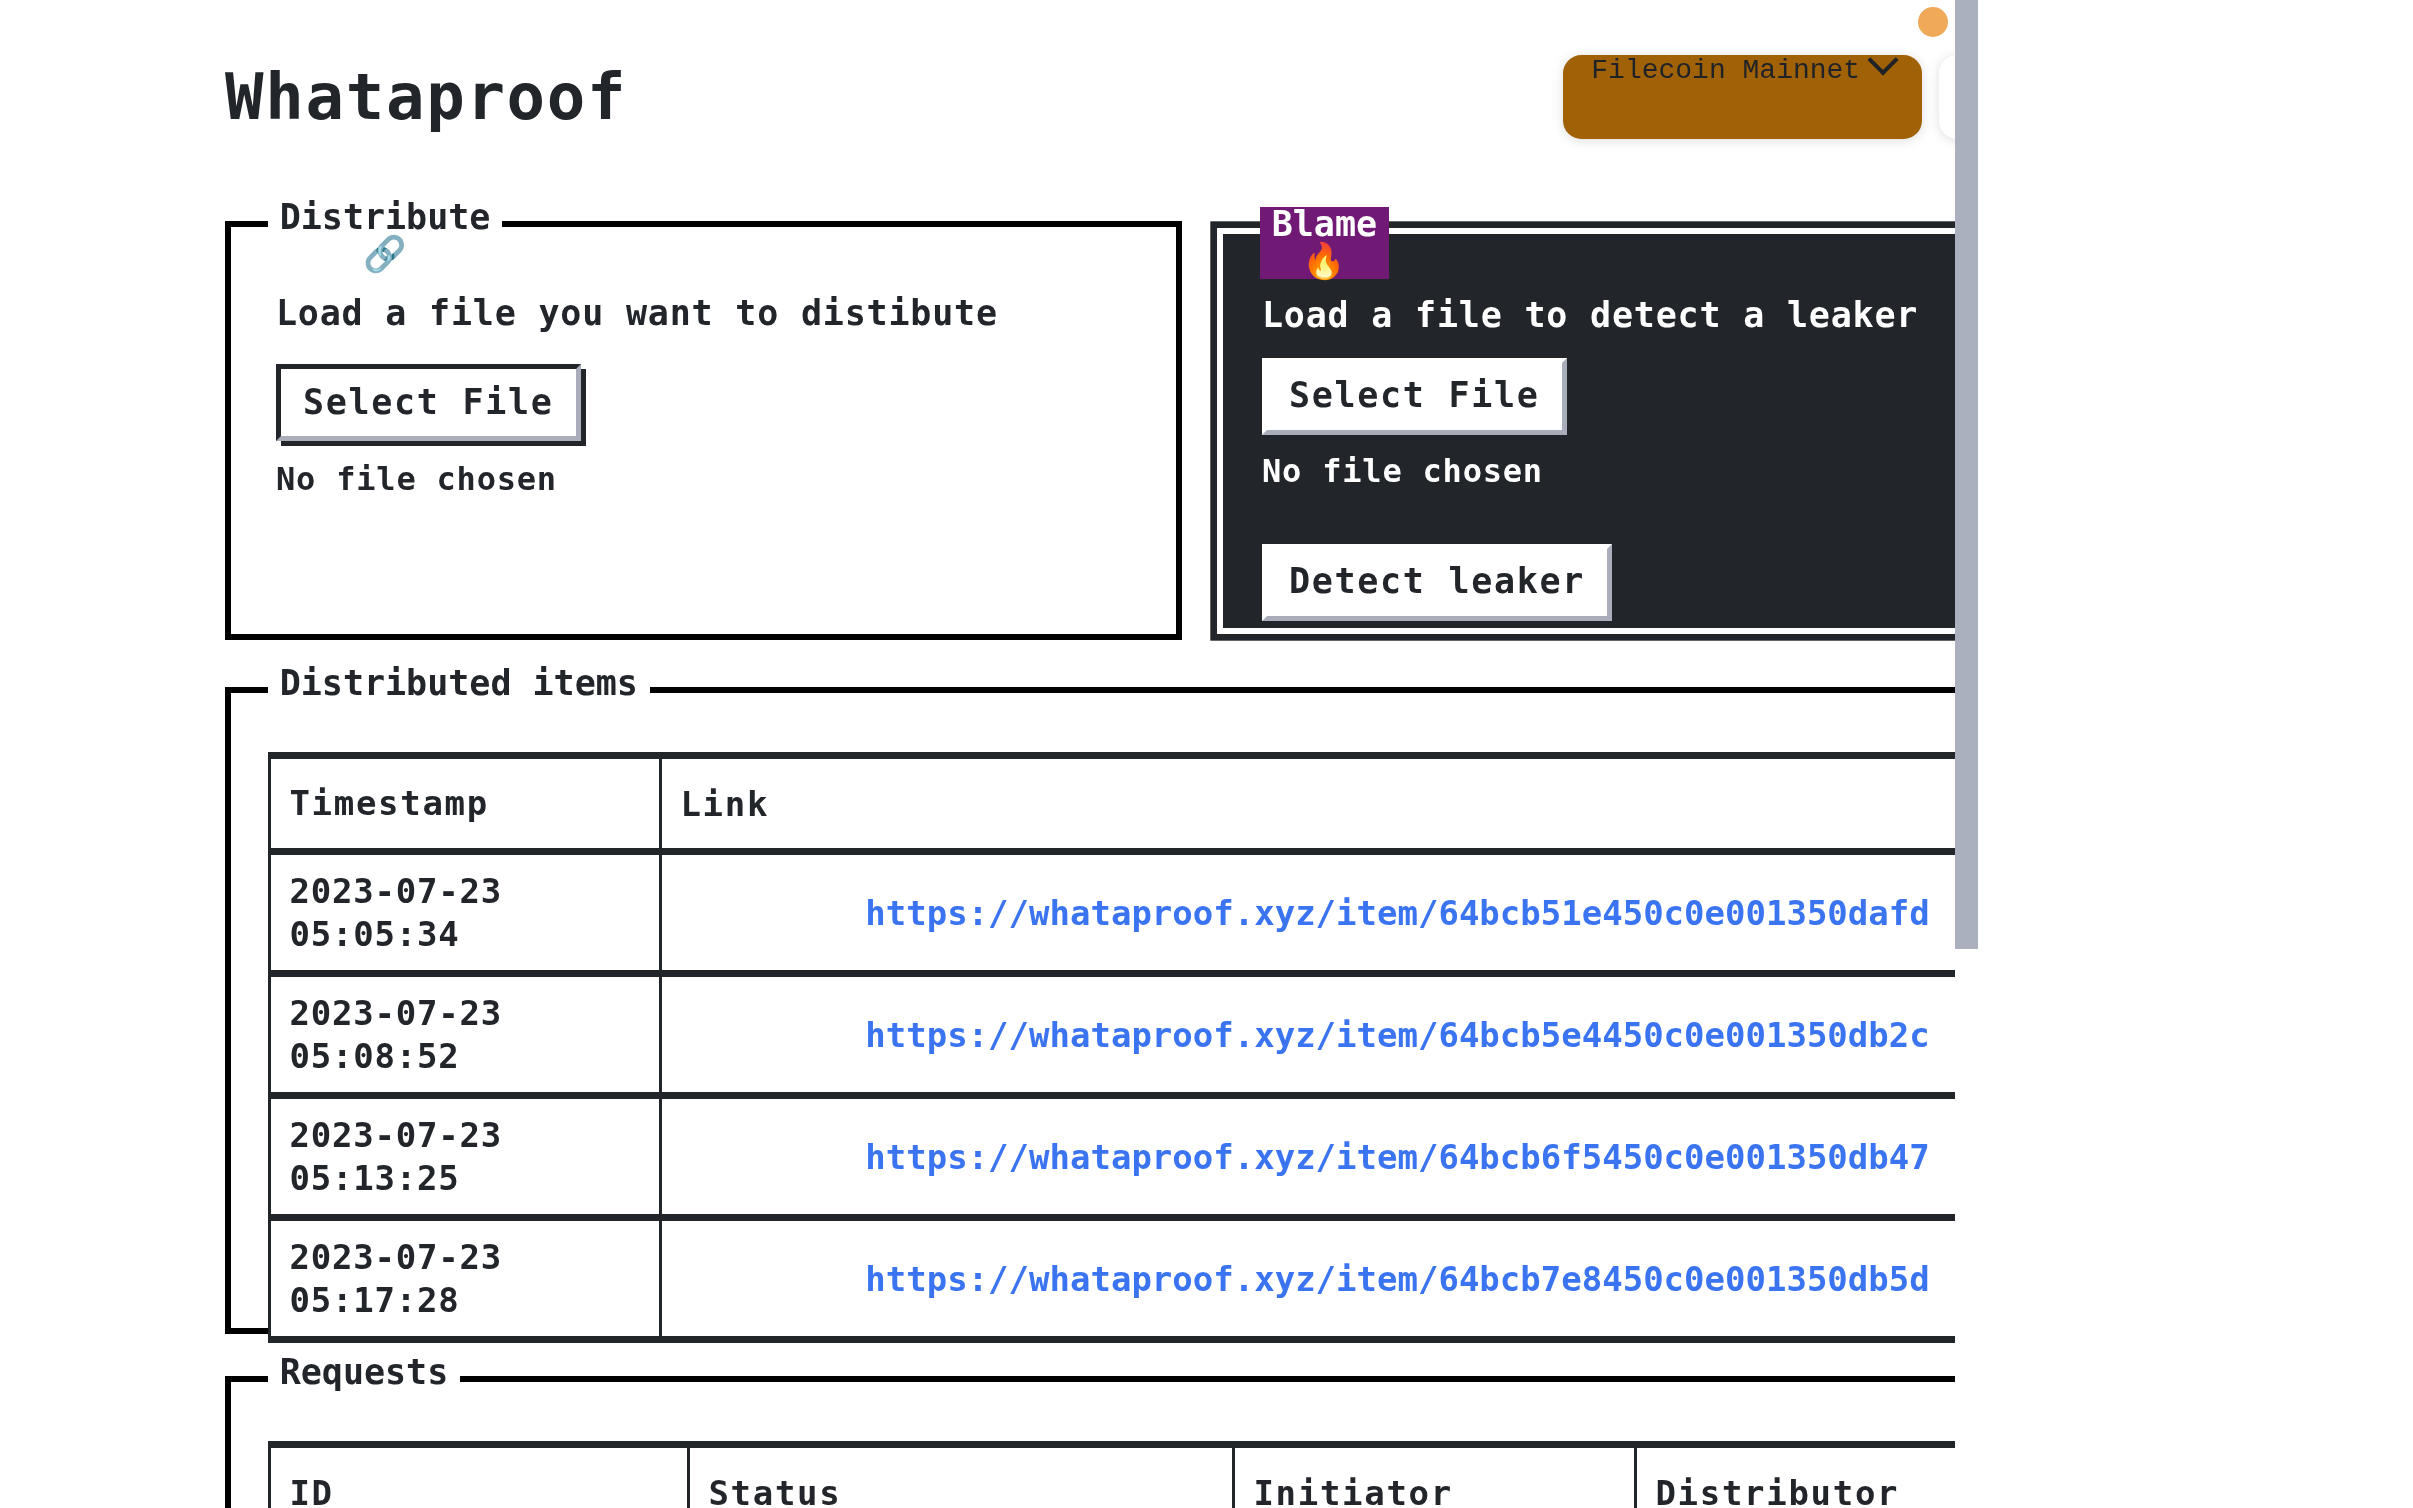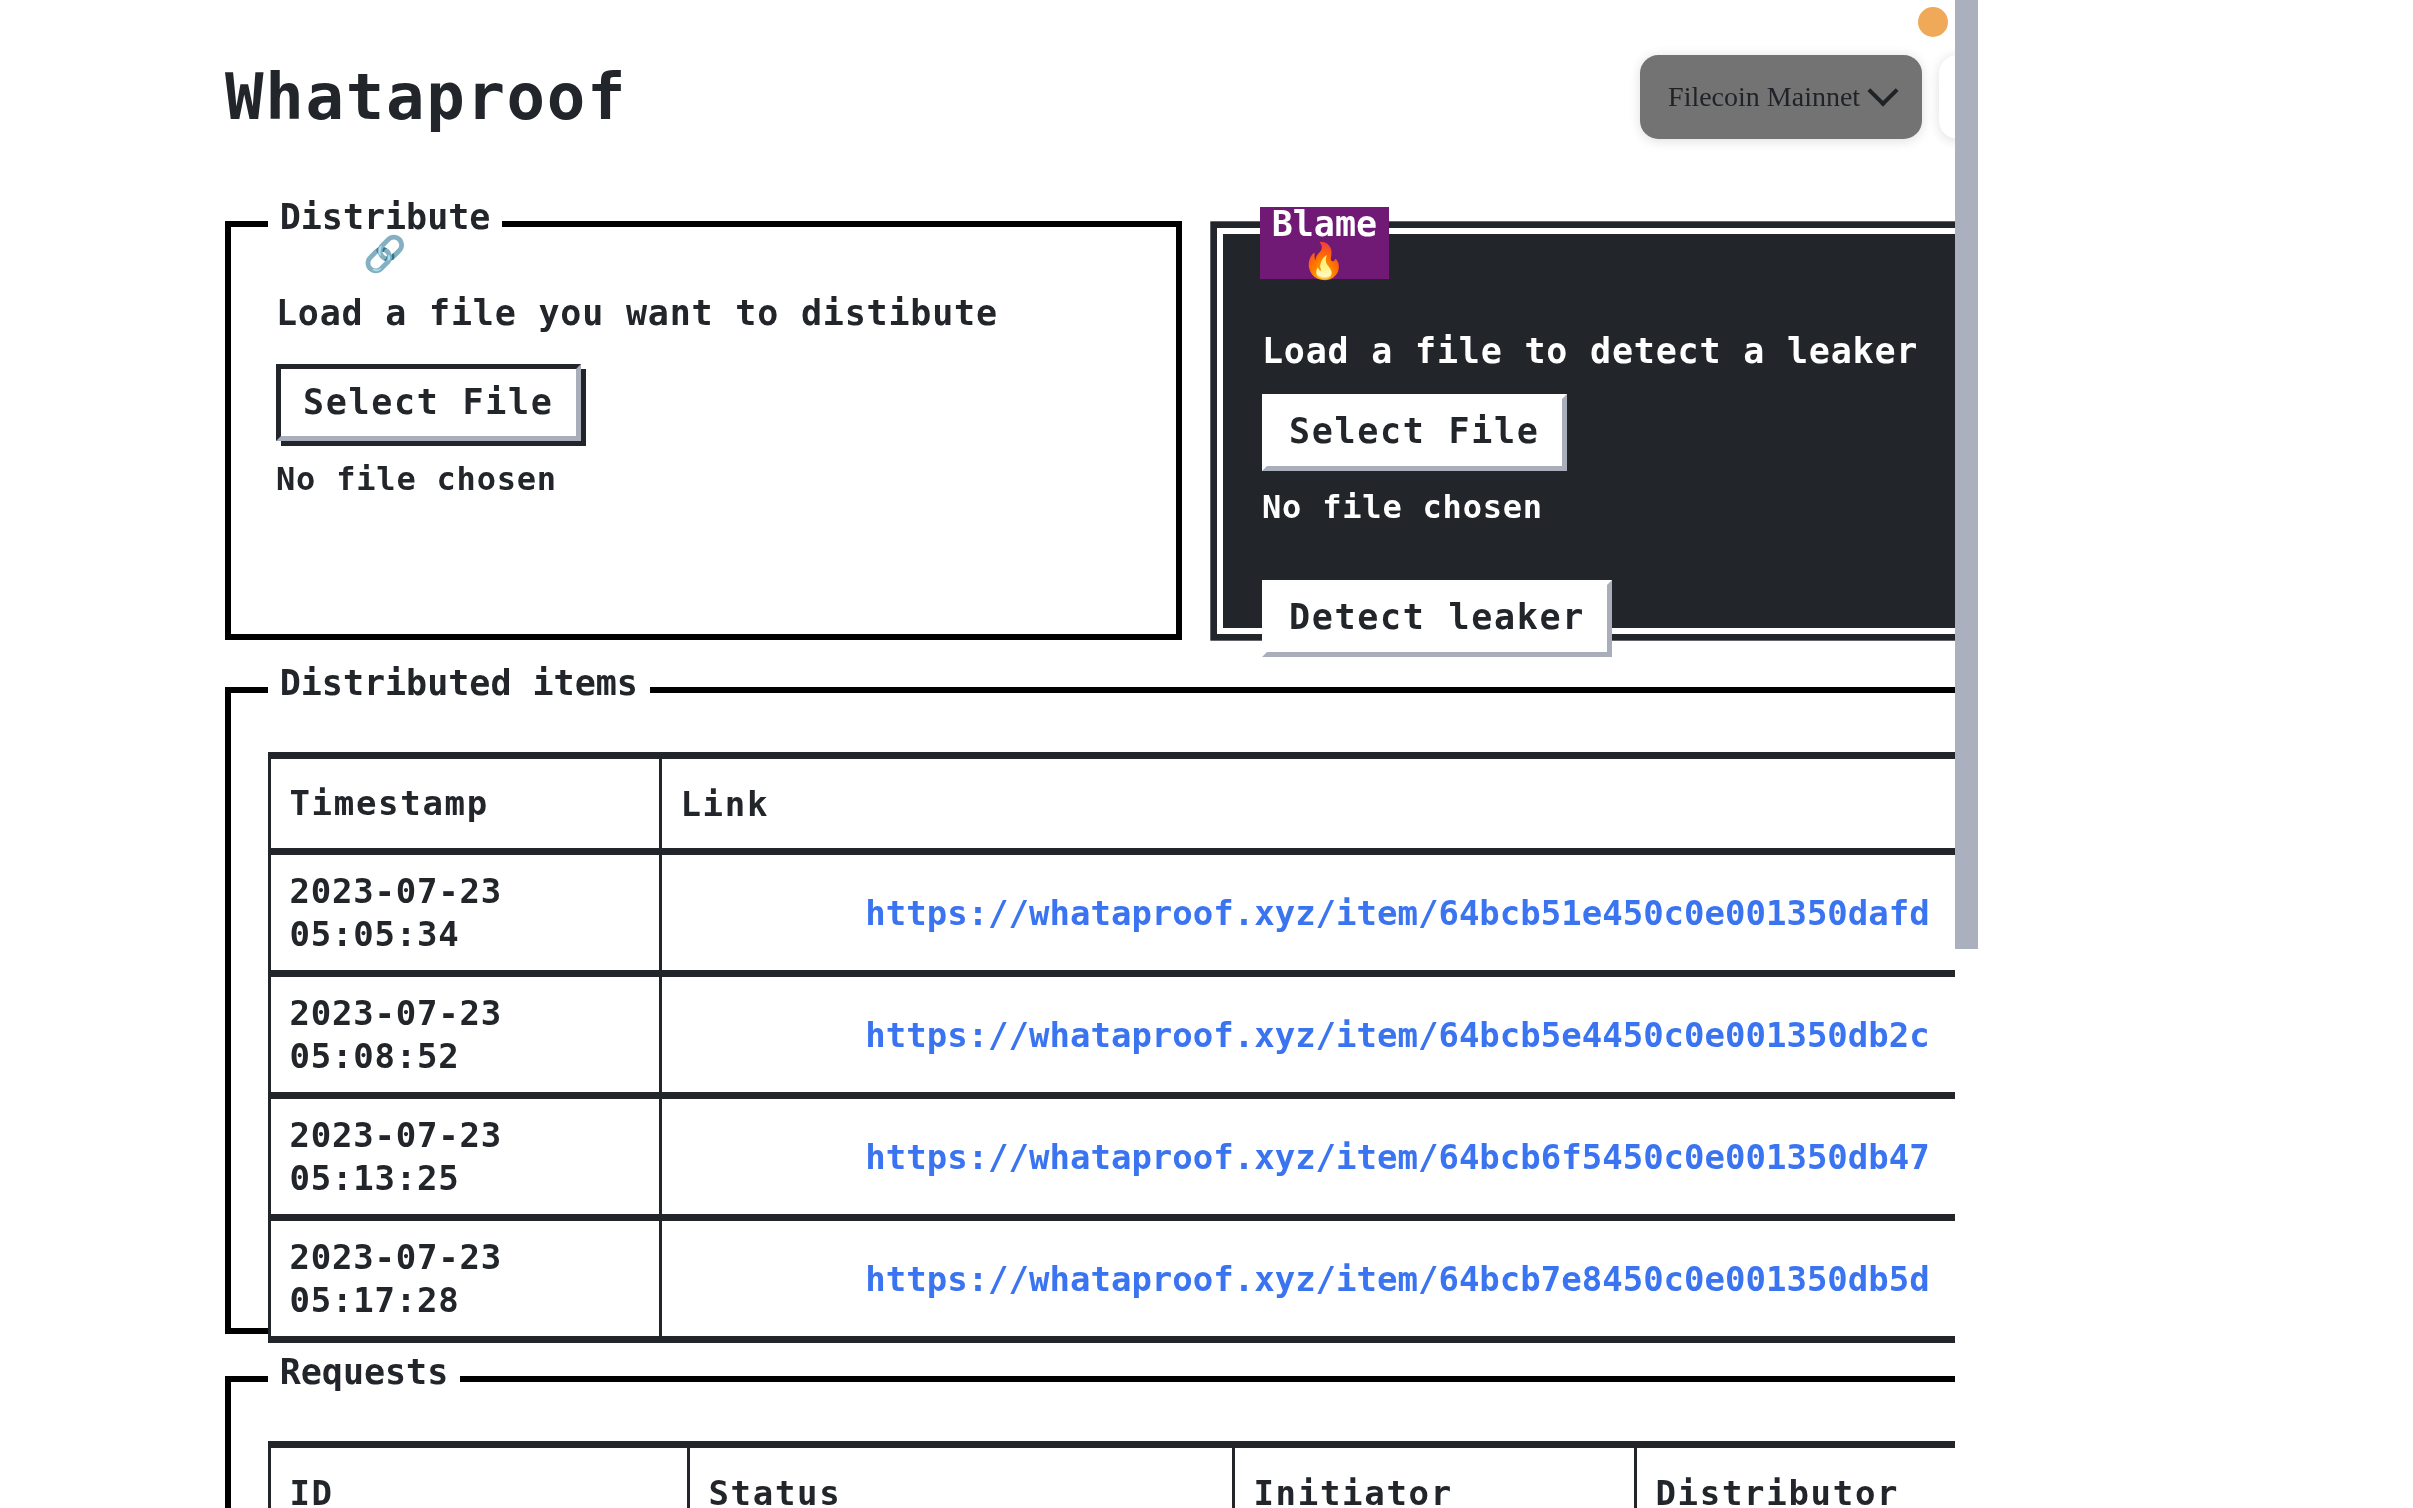--- a/index.html
+++ b/index.html
@@ -68,16 +68,15 @@
     gap: 17px;
   }
   .chain-button {
-    background: #737373;
+    background: #a16207;
     border: none;
     border-radius: 18.4px;
     box-shadow: 0 1.7px 11.7px rgba(0,0,0,0.13);
     height: 84px;
     padding: 0 28.5px;
     display: flex;
-    align-items: center;
     gap: 11.7px;
-    font-family: Liberation Serif, serif;
+    font-family: Liberation Mono, monospace;
     font-size: 28px;
     font-weight: 500;
     color: #1f2226;

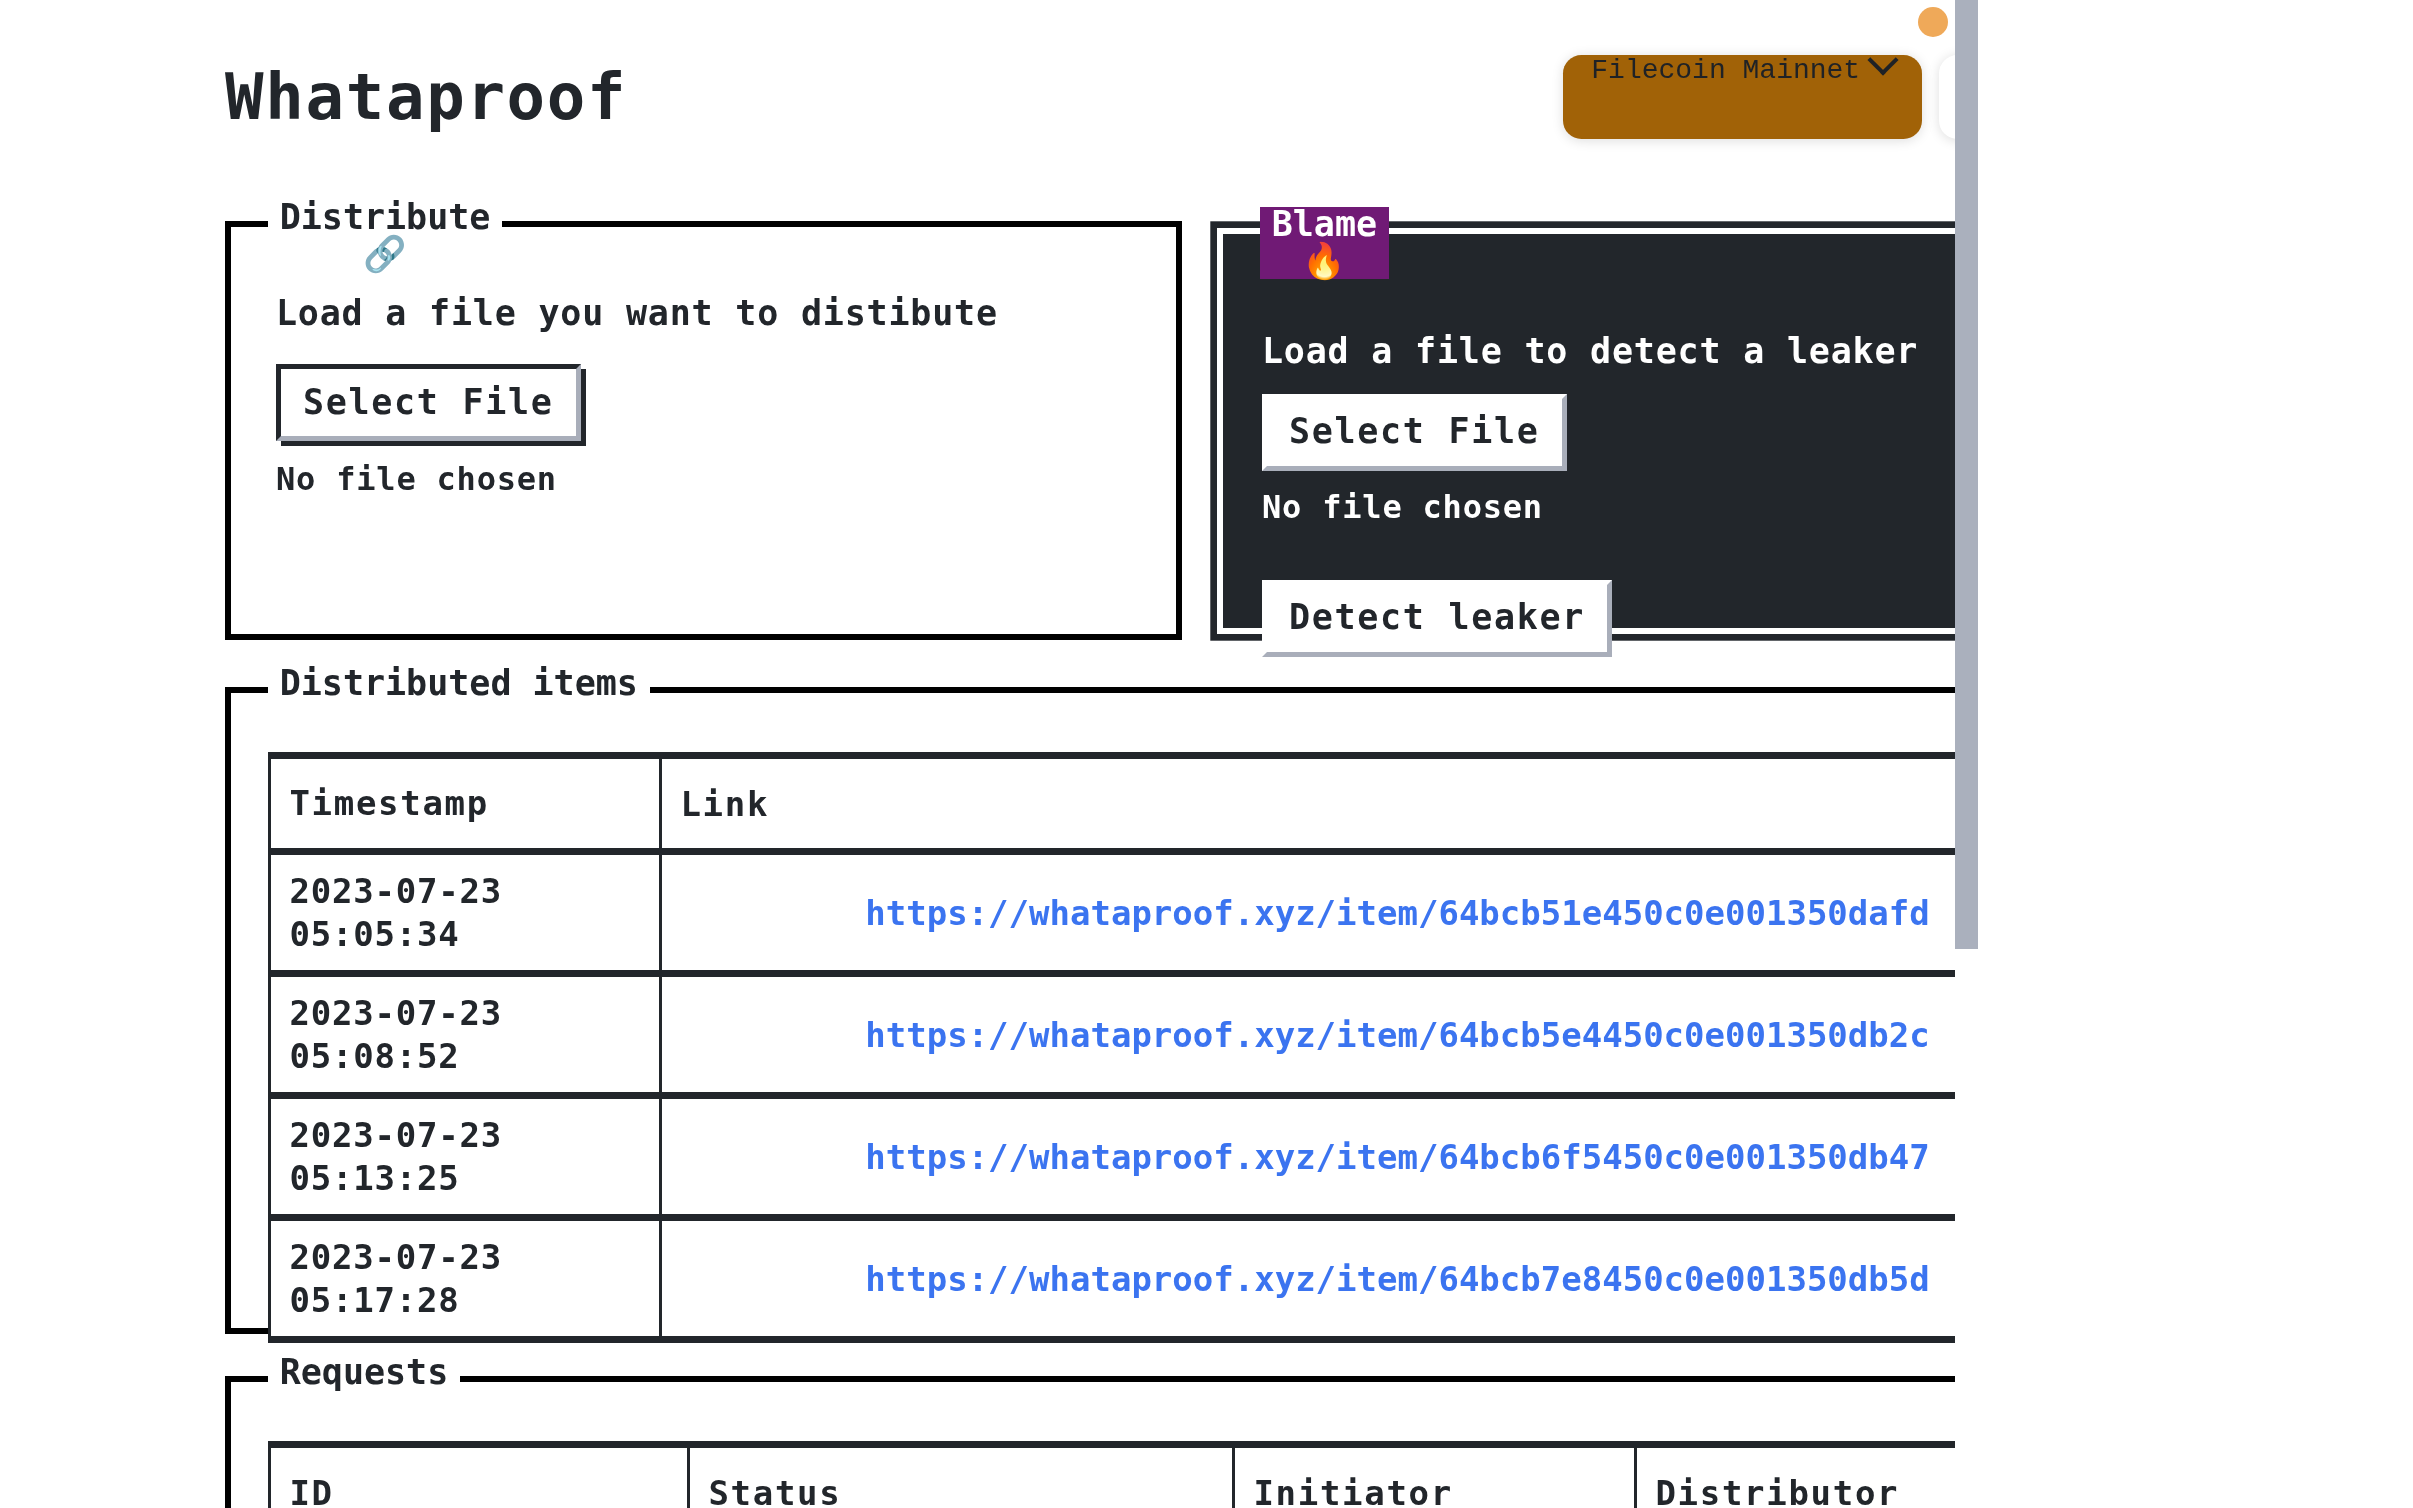--- a/index.html
+++ b/index.html
@@ -220,7 +220,7 @@
   #panel-requests   { left: 225px; top: 1376px; width: 1954px; height: 251px; }
 
   #panel-blame .panel-body { padding: 59px 39px 34px 39px; }
-  #panel-blame .panel-text { margin-bottom: 20px; margin-top: 36px; }
+  #panel-blame .panel-text { margin-bottom: 20px; }
   #panel-blame .file-status { margin: 17px 0 54px 0; }
 
   

